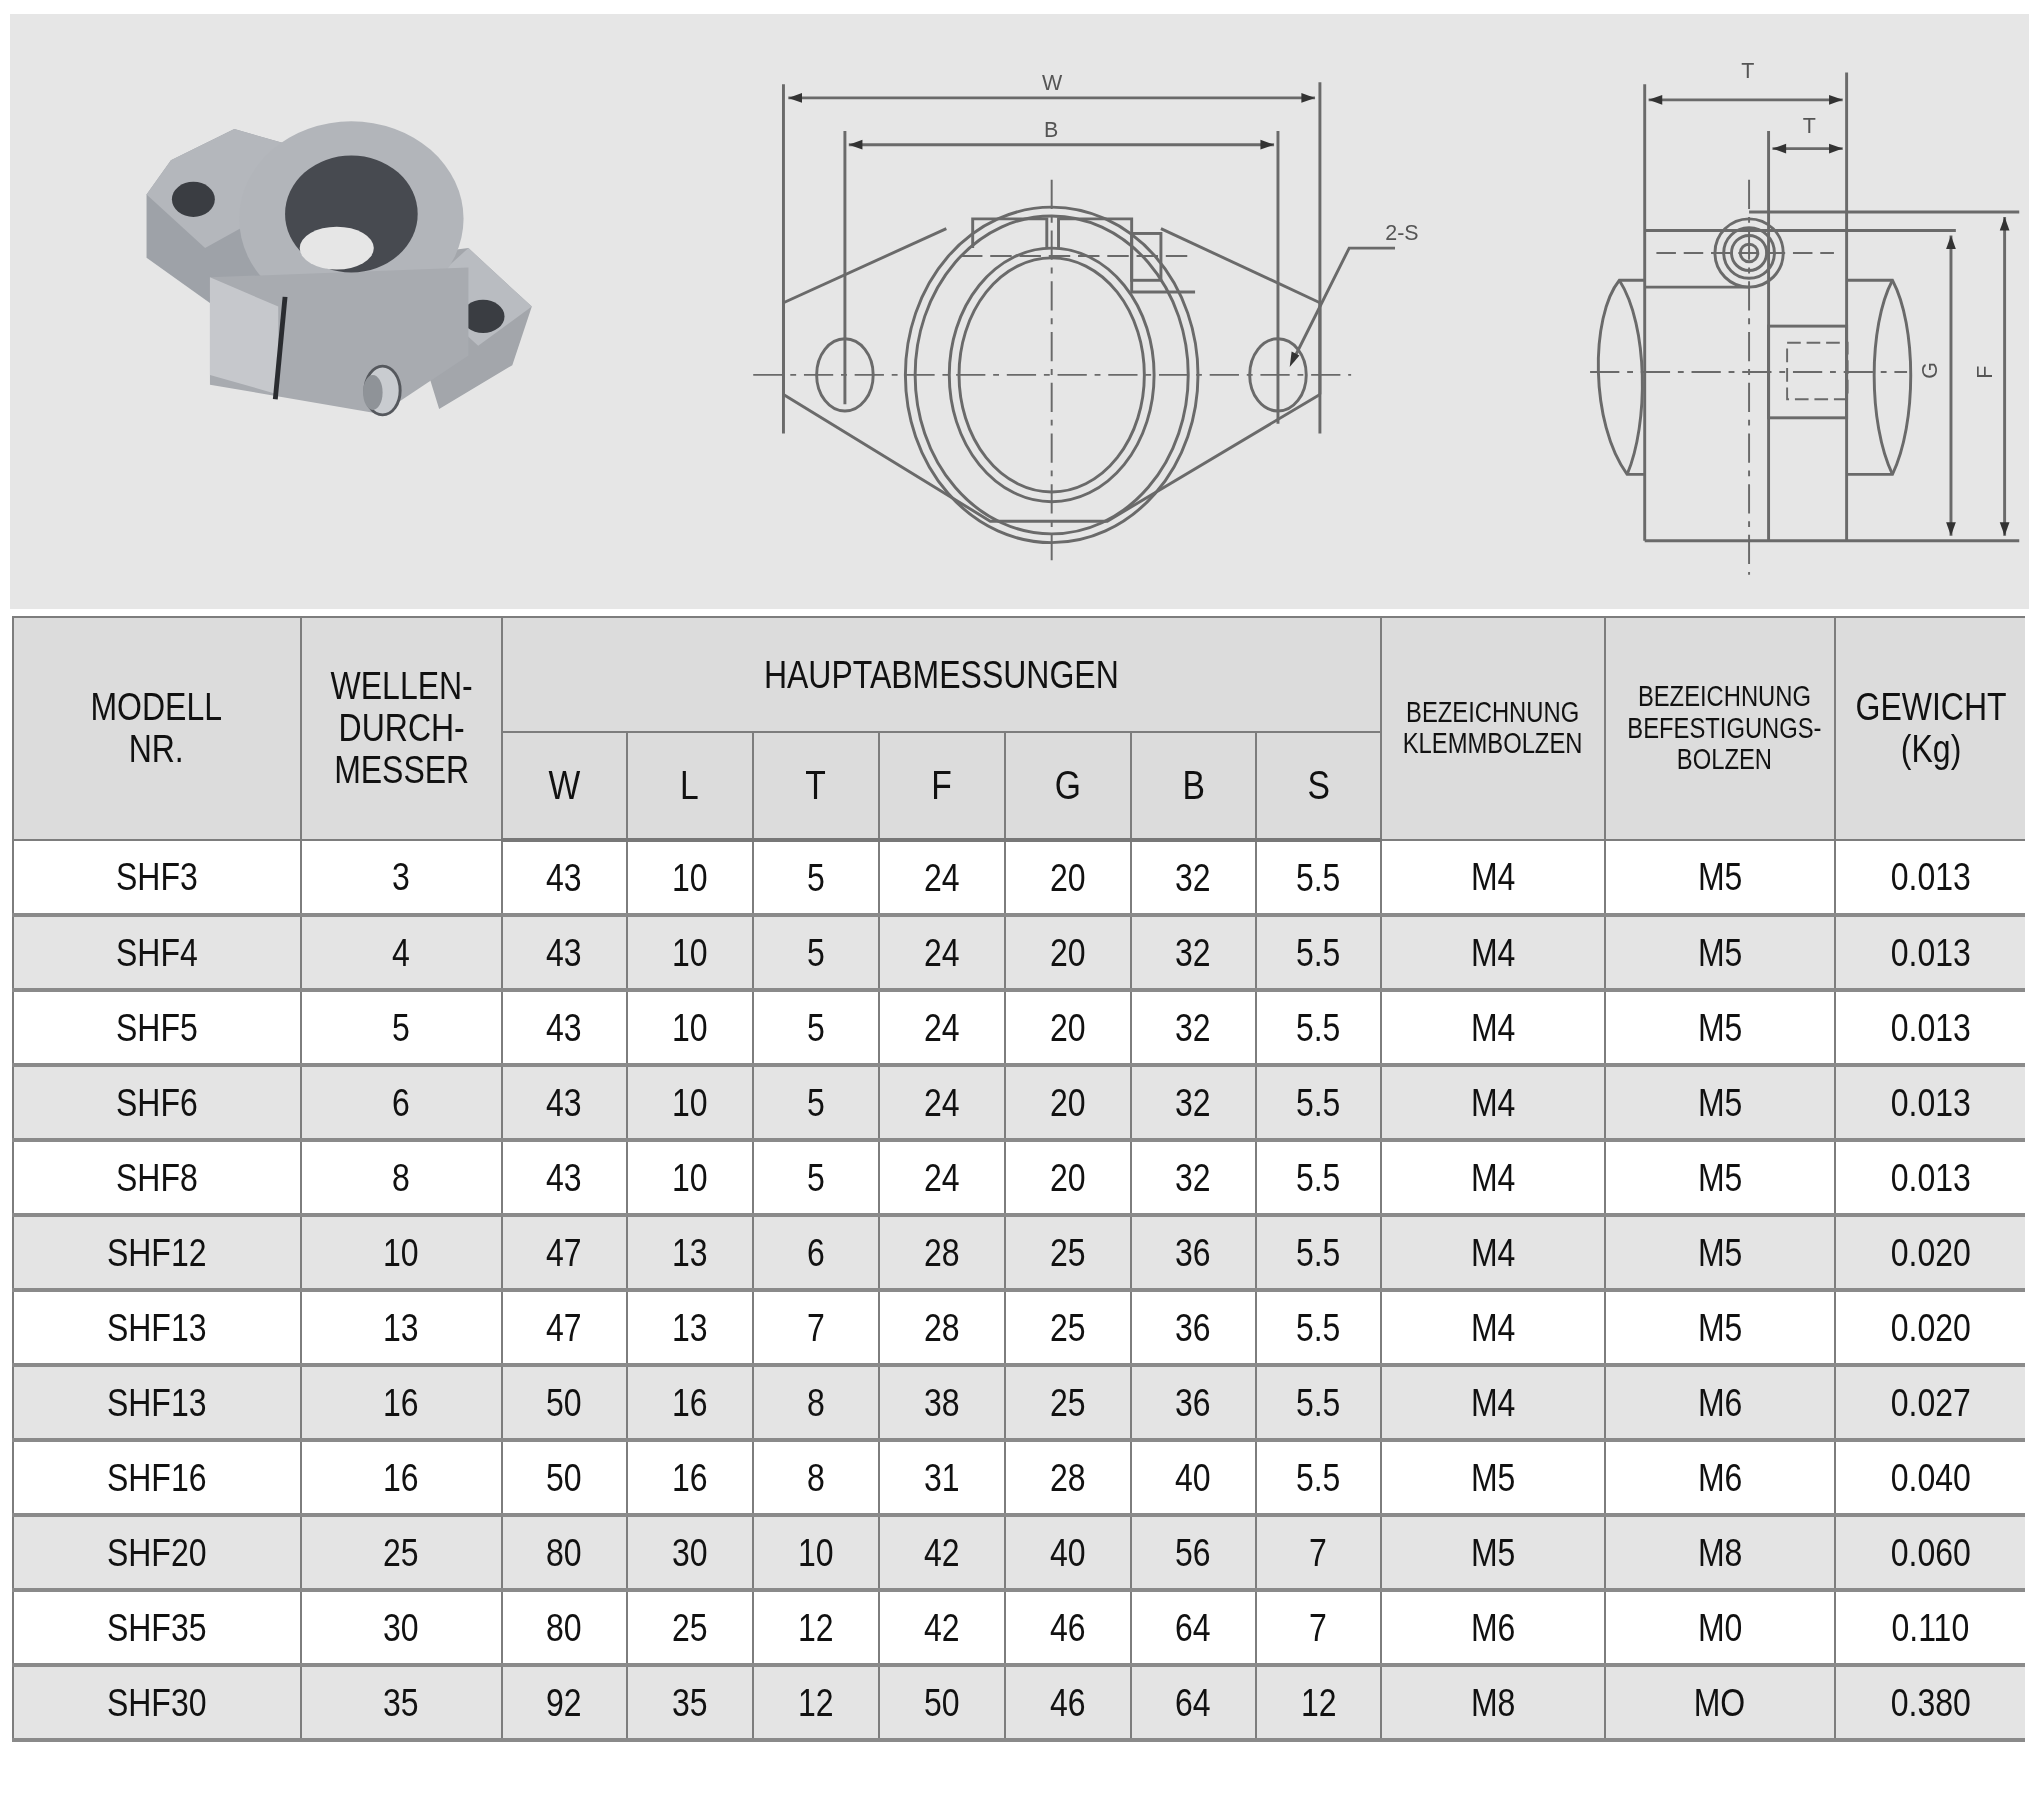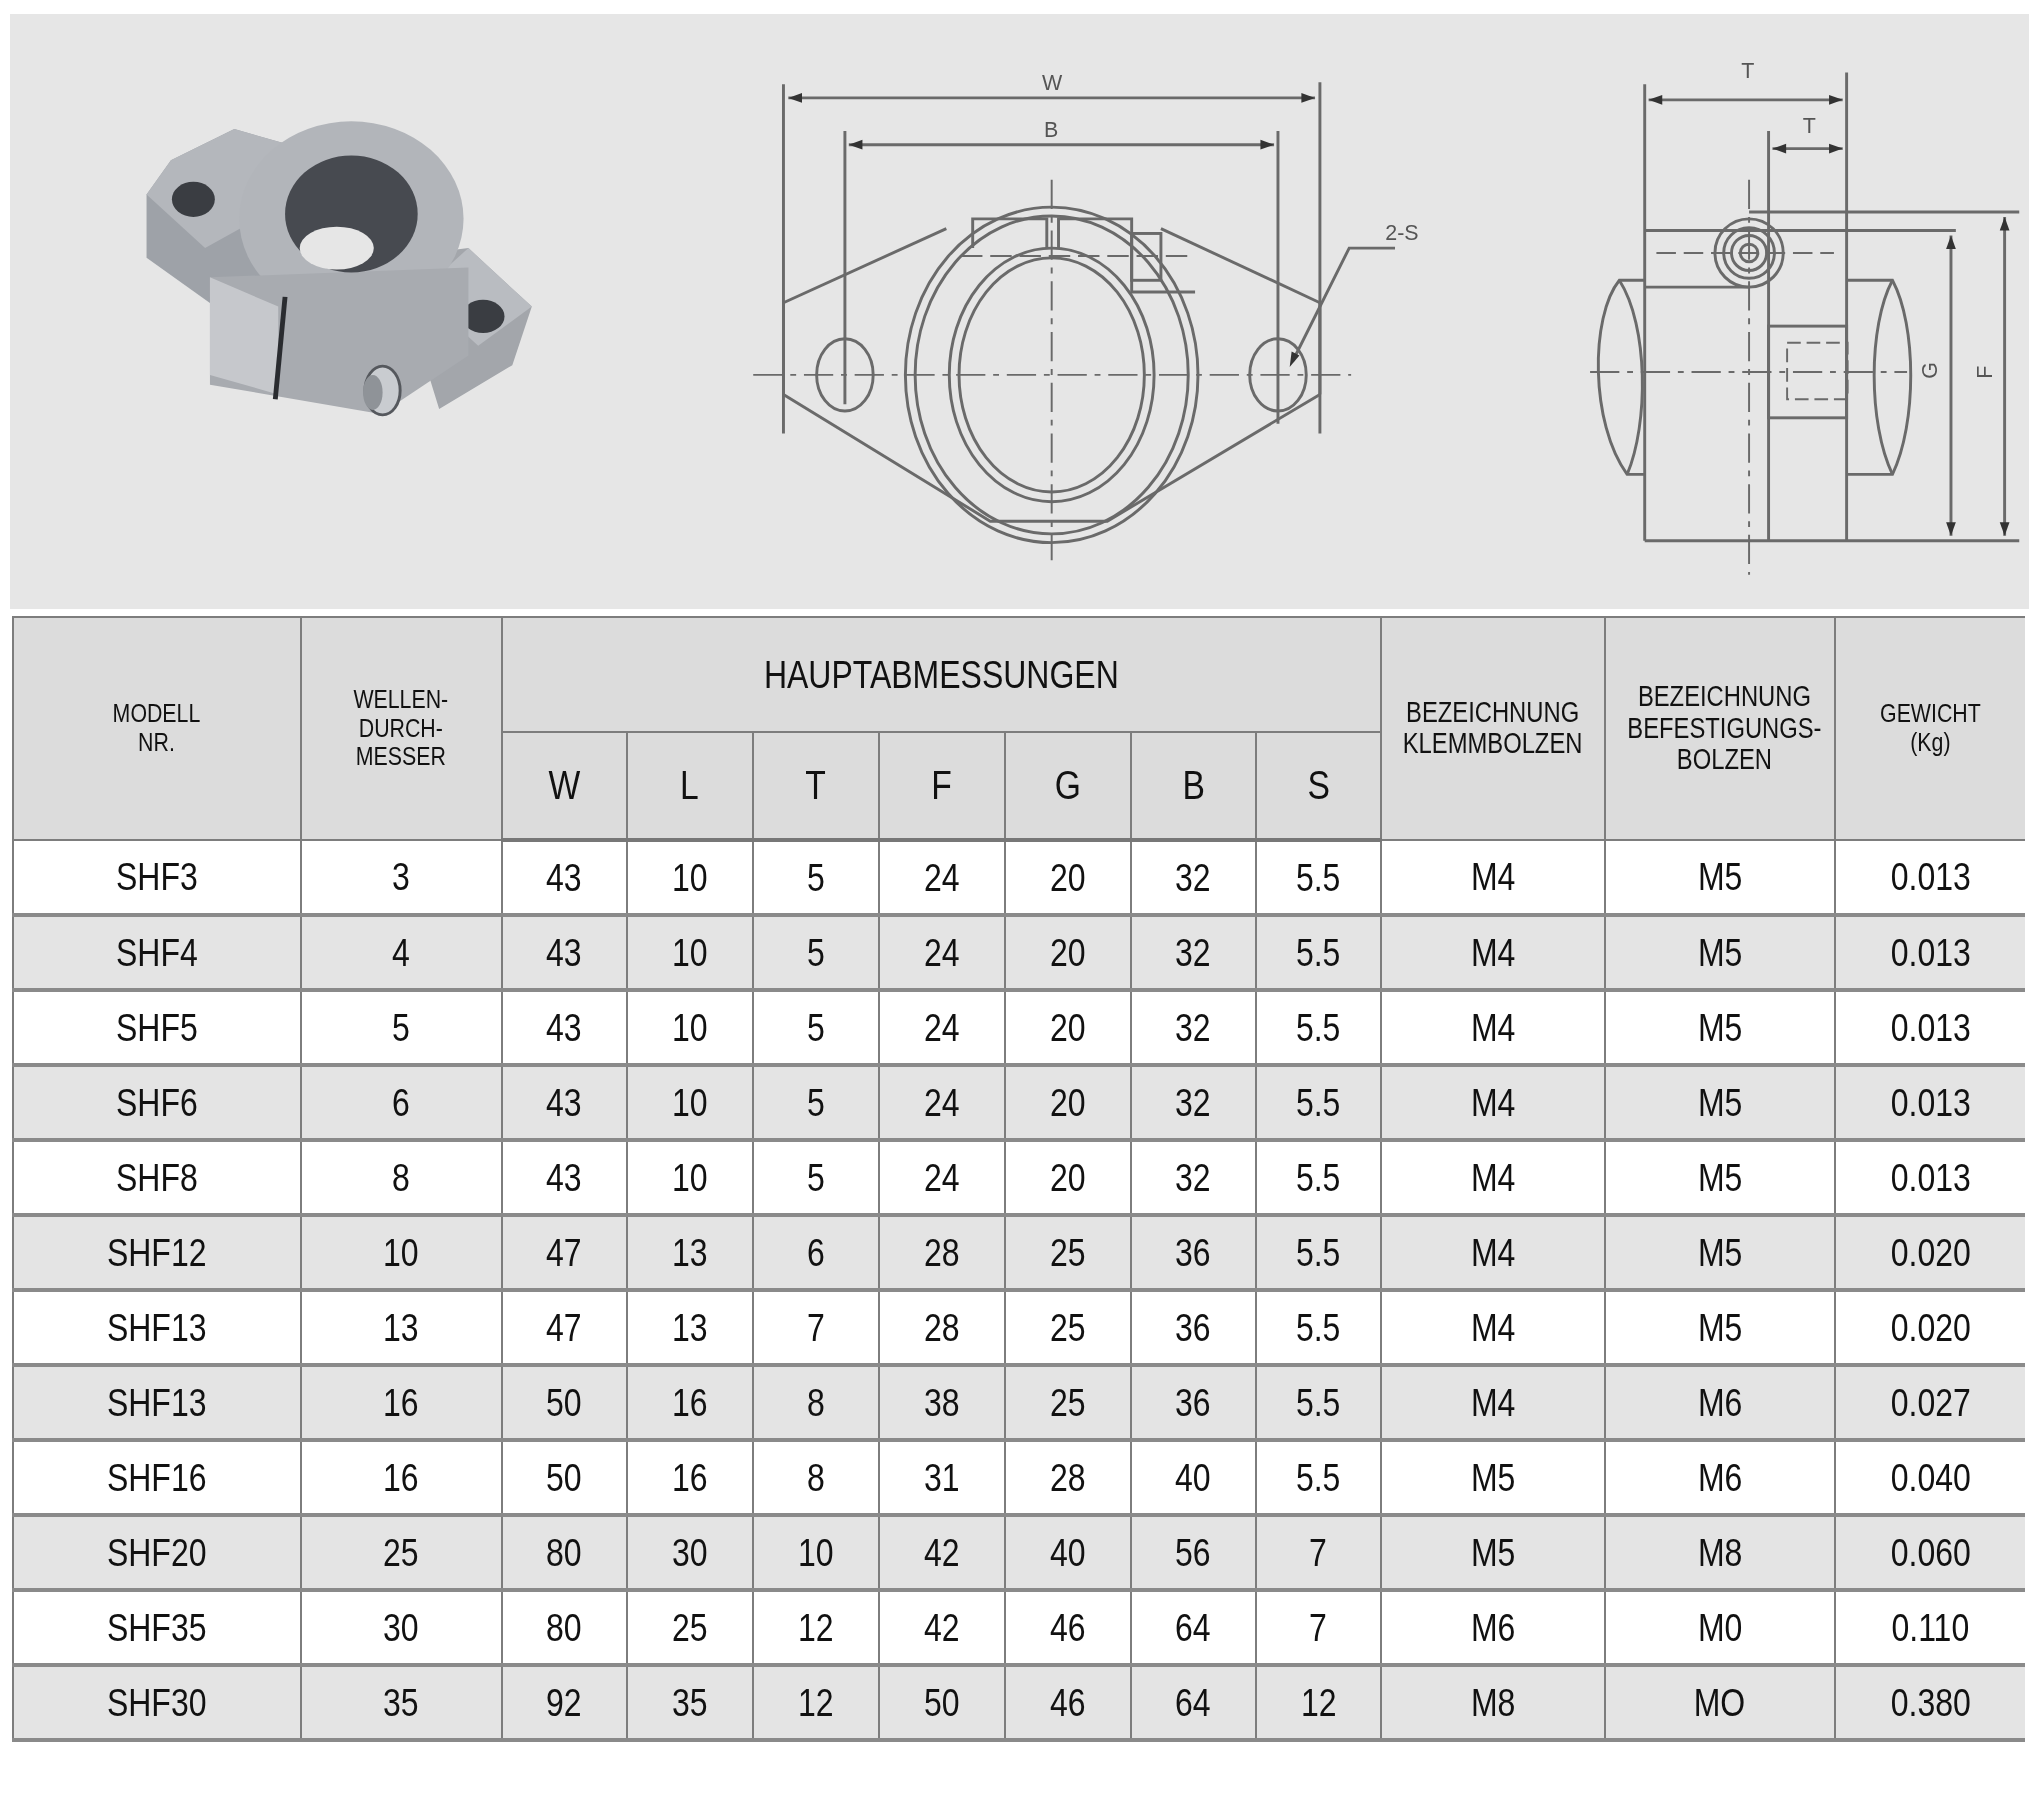--- a/index.html
+++ b/index.html
@@ -31,7 +31,7 @@
   }
   .hdr-text { display:inline-block; transform:scaleX(0.82); line-height:1.08; }
   th.h-main { font-size:39px; height:113px; border-bottom:3.9px solid #8a8a8a; }
-  th.h-big { font-size:26px; }
+  th.h-big { font-size:39px; }
   th.h-mid { font-size:29px; }
   th.h-sub { font-size:41px; height:105px; }
   table.spec tr.header-row-2 th { border-bottom:4.9px solid #777; }

